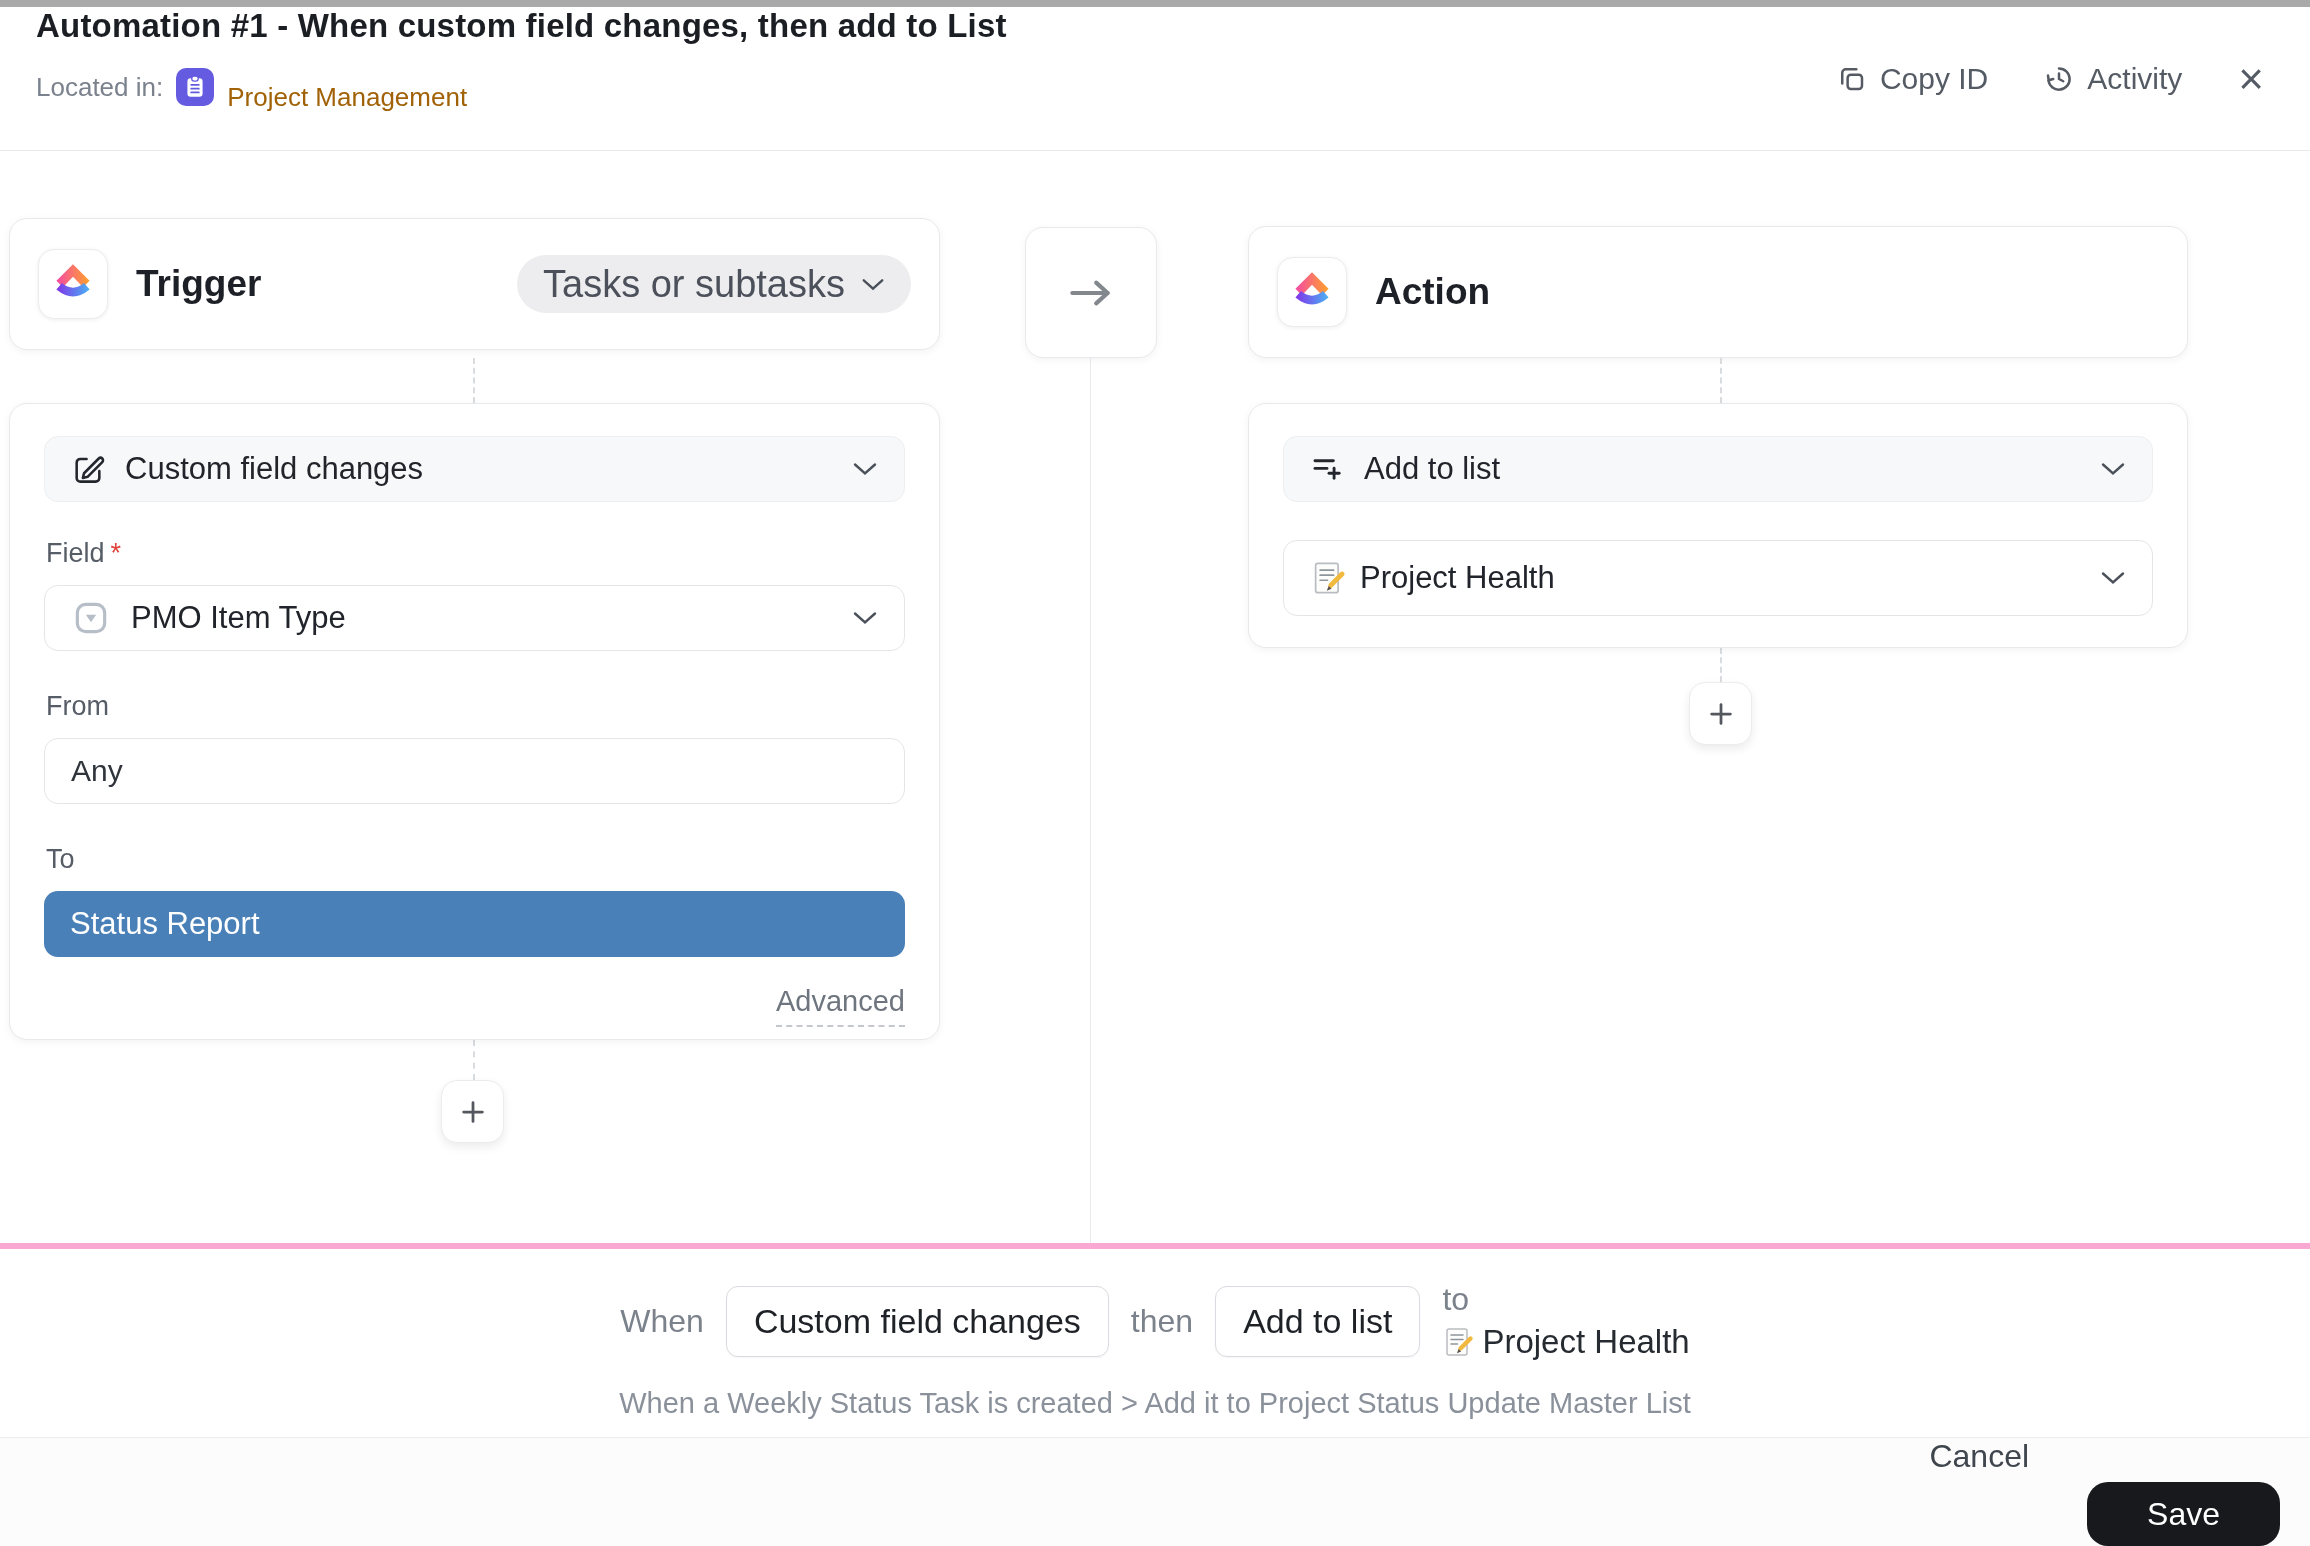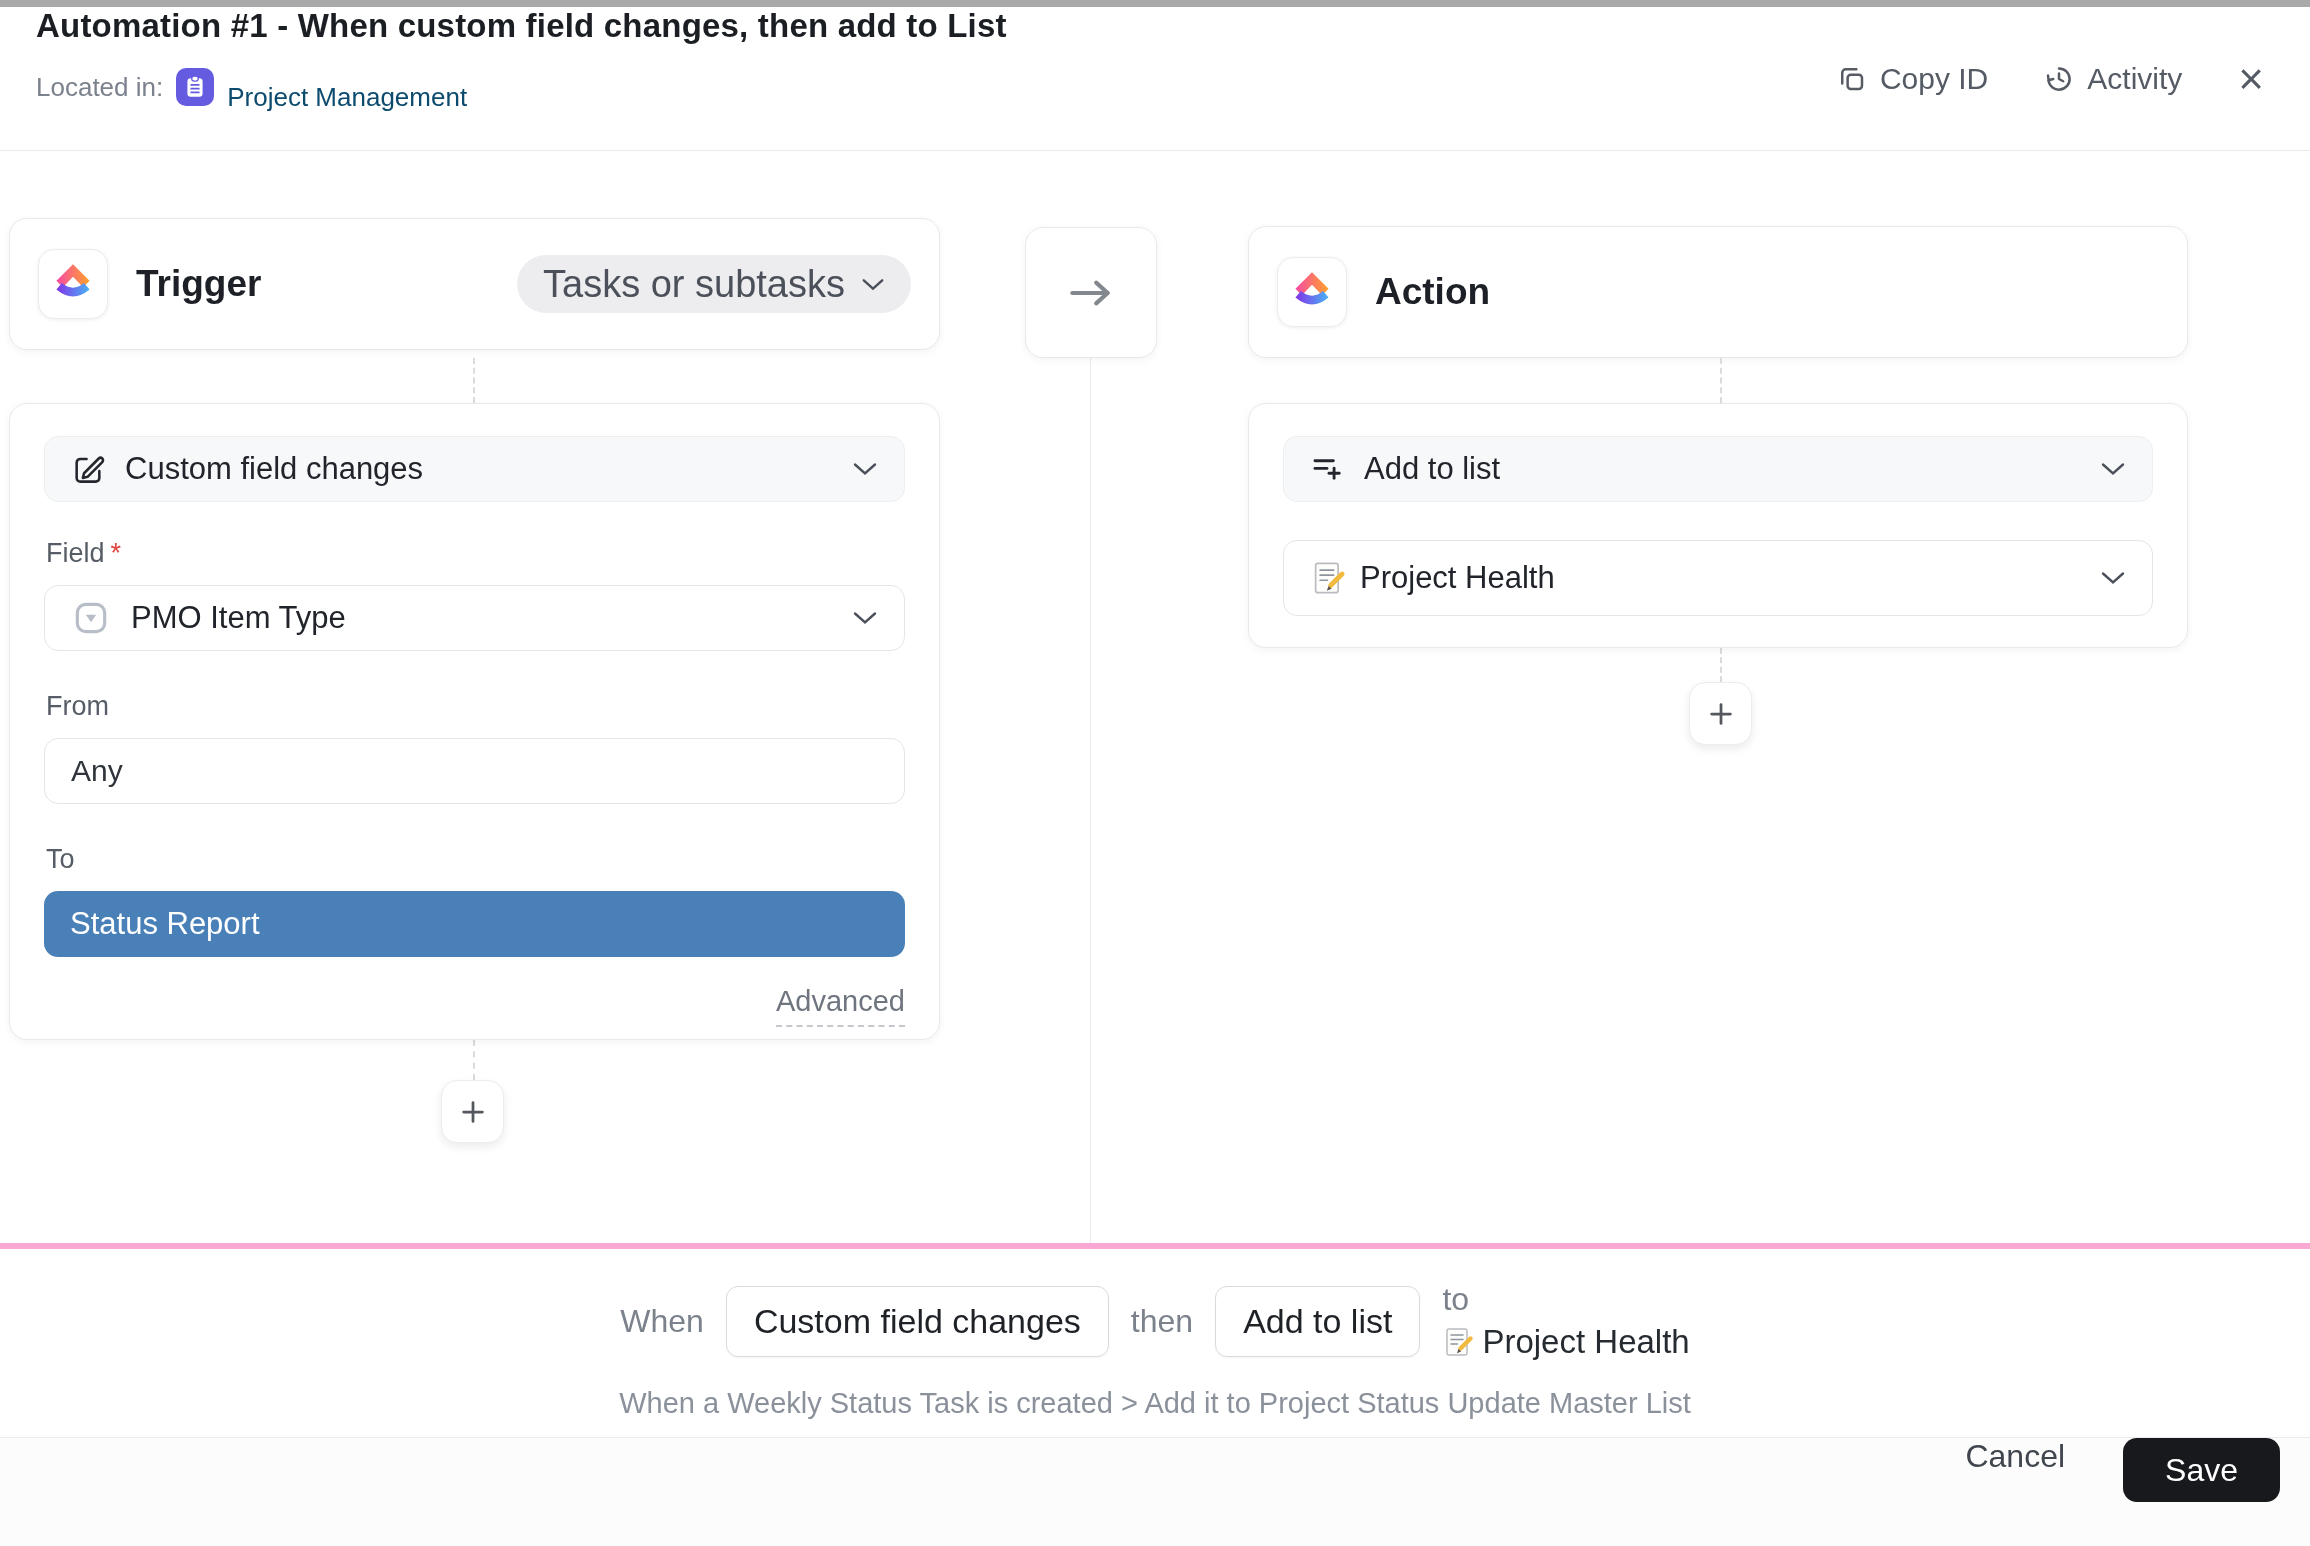--- a/index.html
+++ b/index.html
@@ -21,7 +21,7 @@
   .located-row { display:flex; align-items:center; gap:13px; font-size:26px; color:#7b828d; }
   .loc-icon { width:38px; height:38px; border-radius:10px; background:#655be1;
     display:flex; align-items:center; justify-content:center; flex:0 0 auto; }
-  .loc-name { color:#0c4a6e;margin-top:21px; }
+  .loc-name { color:#a16207;margin-top:21px; }
   .header-right { margin-left:auto; display:flex; align-items:center; gap:56px;
     font-size:30px; color:#555b64; }
   .hdr-btn { display:flex; align-items:center; gap:13px; cursor:pointer; }

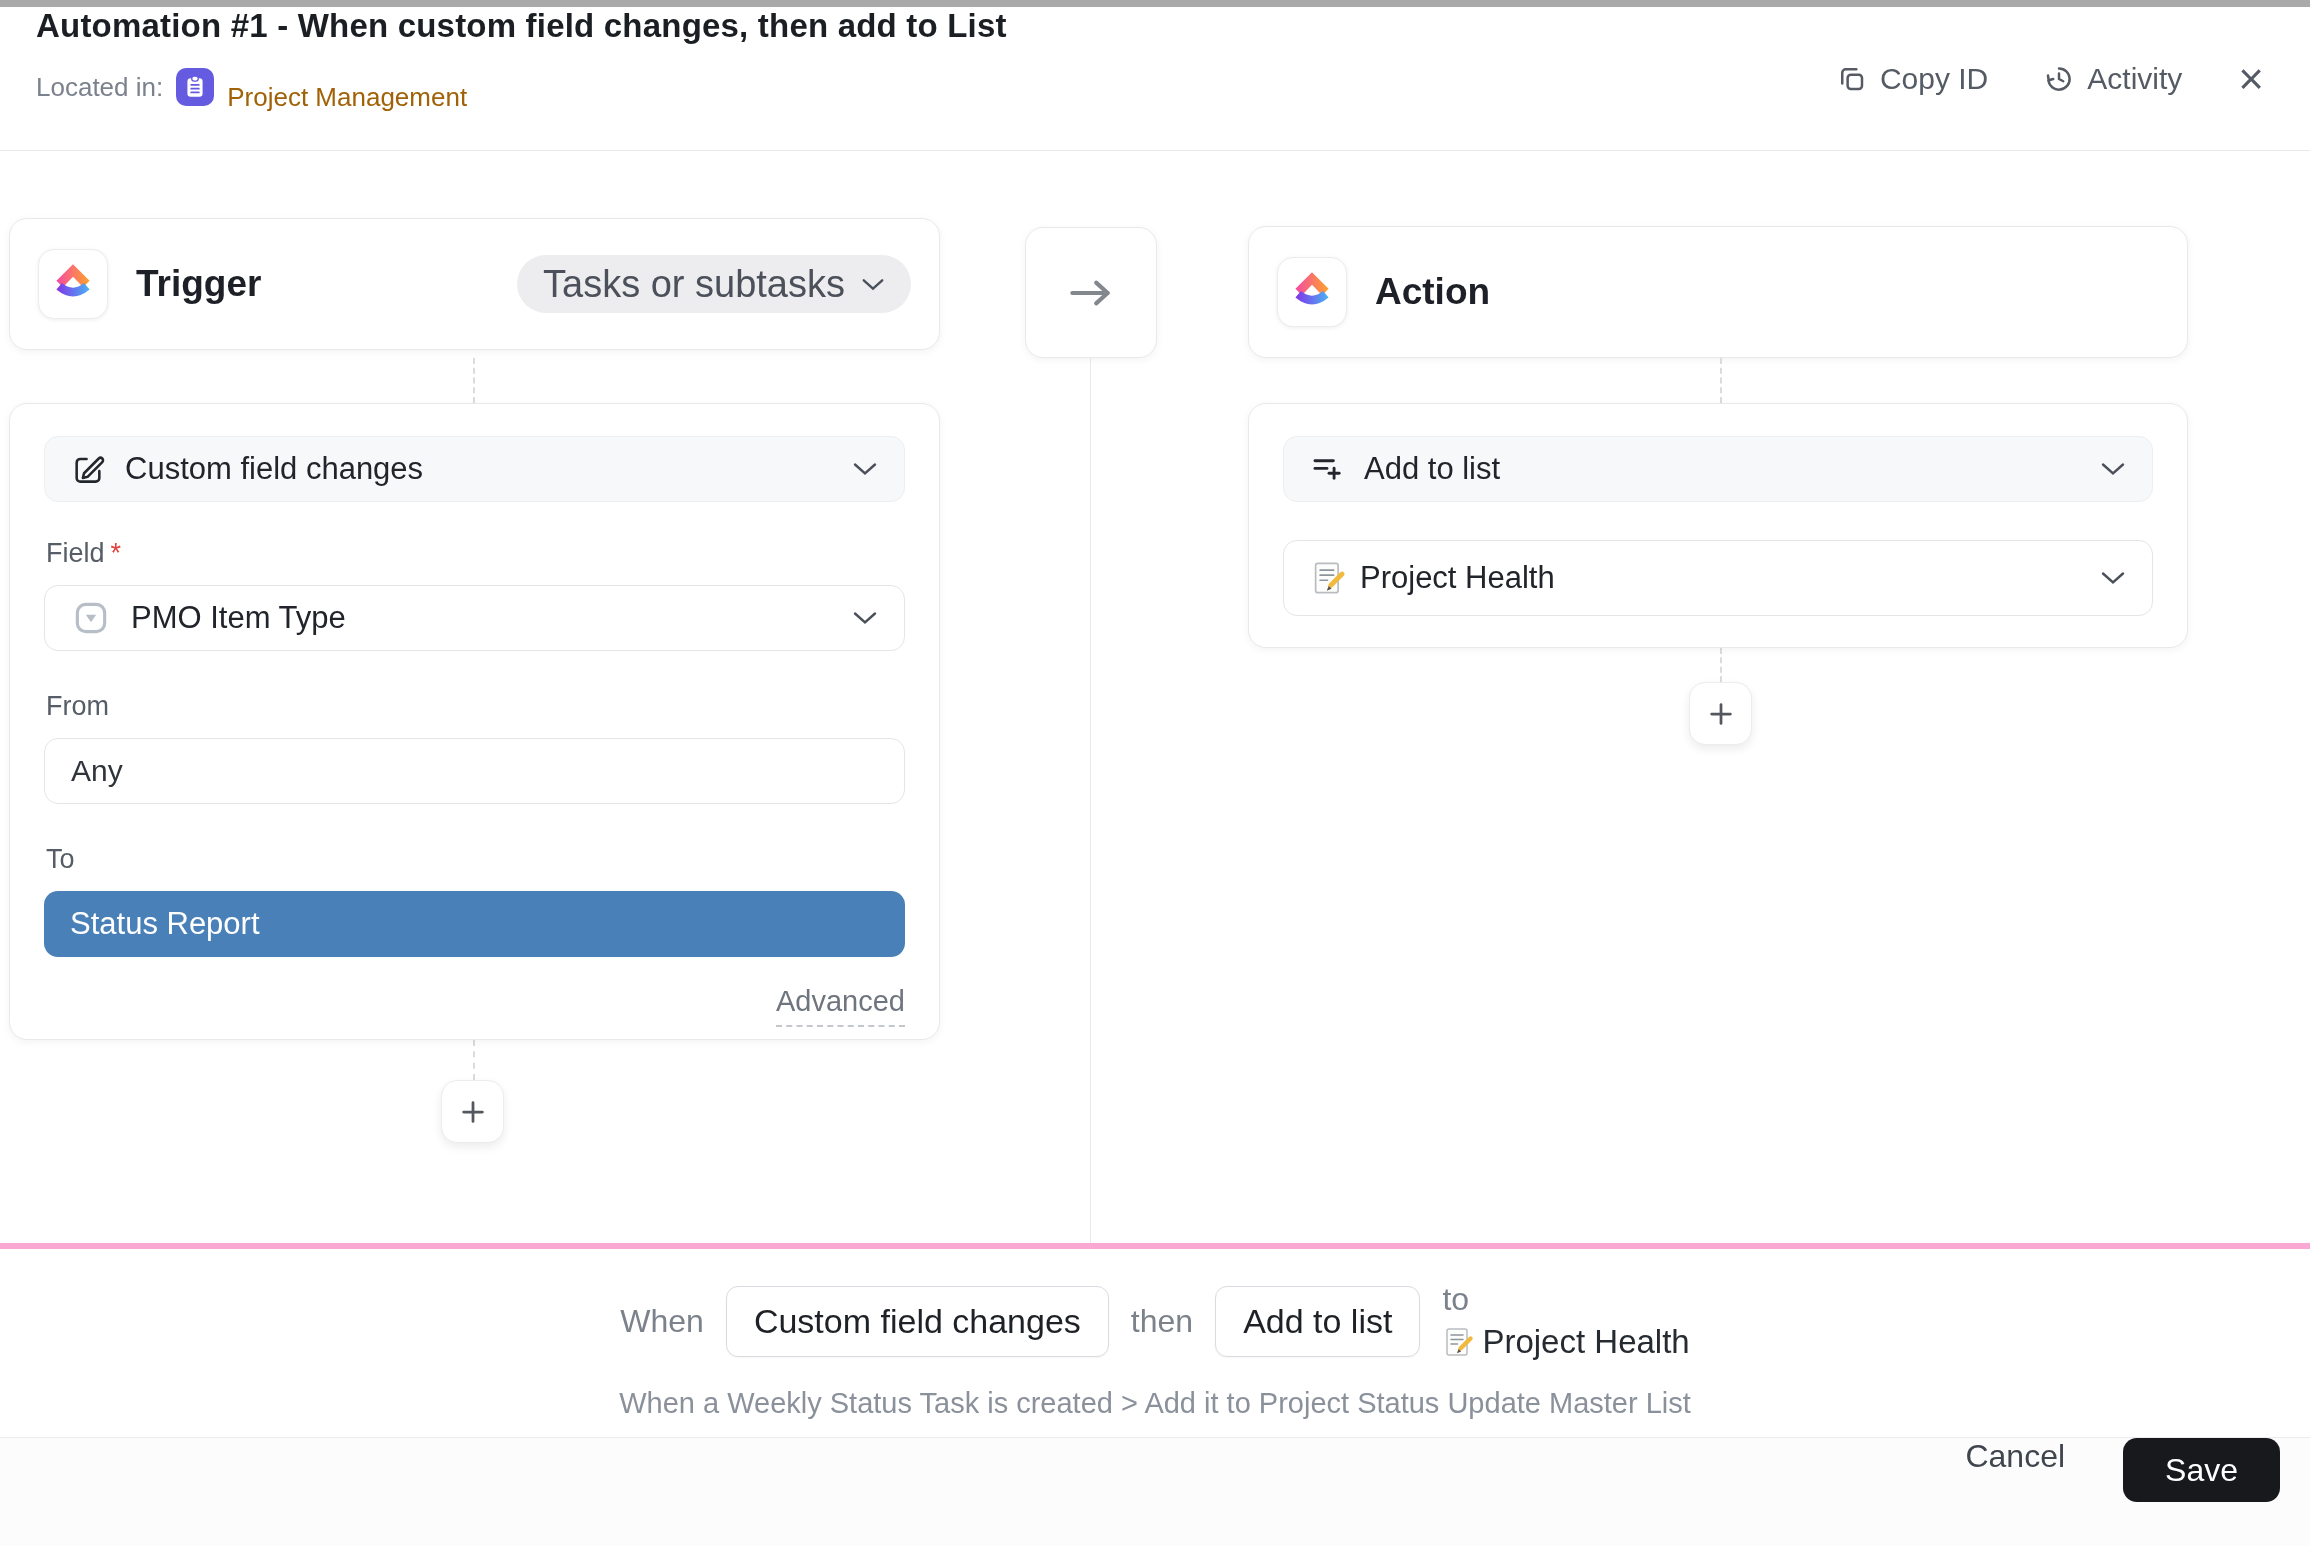--- a/index.html
+++ b/index.html
@@ -97,8 +97,8 @@
     border-top:1px solid #ececee; display:flex; align-items:flex-start; justify-content:flex-end;
     gap:58px; padding-right:30px; }
   .cancel-btn { font-size:32px; color:#40464e; cursor:pointer; }
-  .save-btn { height:64px; padding:0 42px; background:#17191d; color:#fff; border:none;
-    border-radius:14px; font-size:32px; font-family:inherit; display:flex; align-items:center; cursor:pointer; }
+  .save-btn { height:64px; padding:0 60px; background:#17191d; color:#fff; border:none;
+    border-radius:21px; font-size:32px; font-family:inherit; display:flex; align-items:center; cursor:pointer;margin-top:44px; }
 
   svg { display:block; }
 </style>

